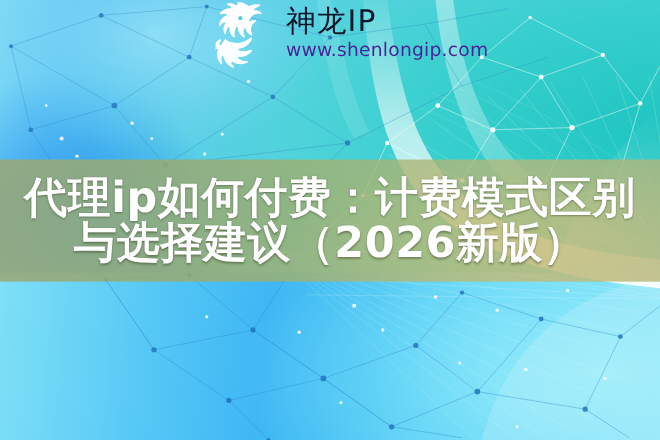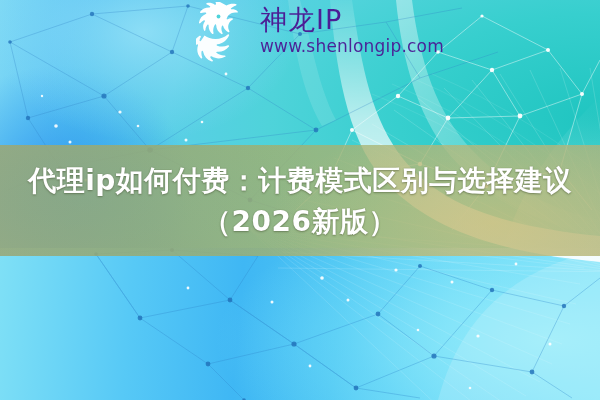--- a/index.html
+++ b/index.html
@@ -123,7 +123,7 @@
     font-size: 27px;
     line-height: 30px;
     font-weight: 400;
-    color: #4c1d95;
+    color: #0f172a;
     letter-spacing: 1px;
     font-family: "DejaVu Sans", "Liberation Sans", sans-serif;
   }

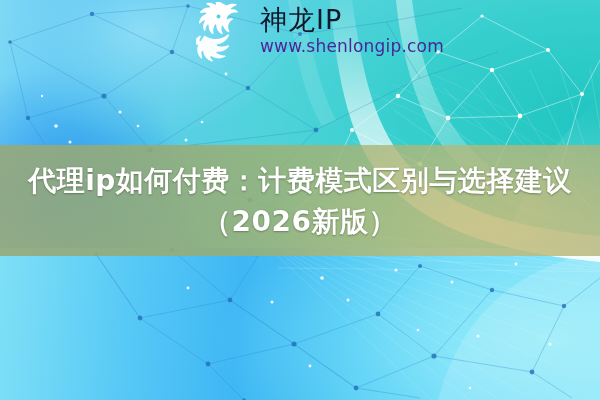--- a/index.html
+++ b/index.html
@@ -175,7 +175,7 @@
     padding: 0 6px;
     text-align: center;
     color: #ffffff;
-    font-size: 28px;
+    font-size: 39px;
     line-height: 41px;
     font-weight: bold;
     letter-spacing: 0.5px;

